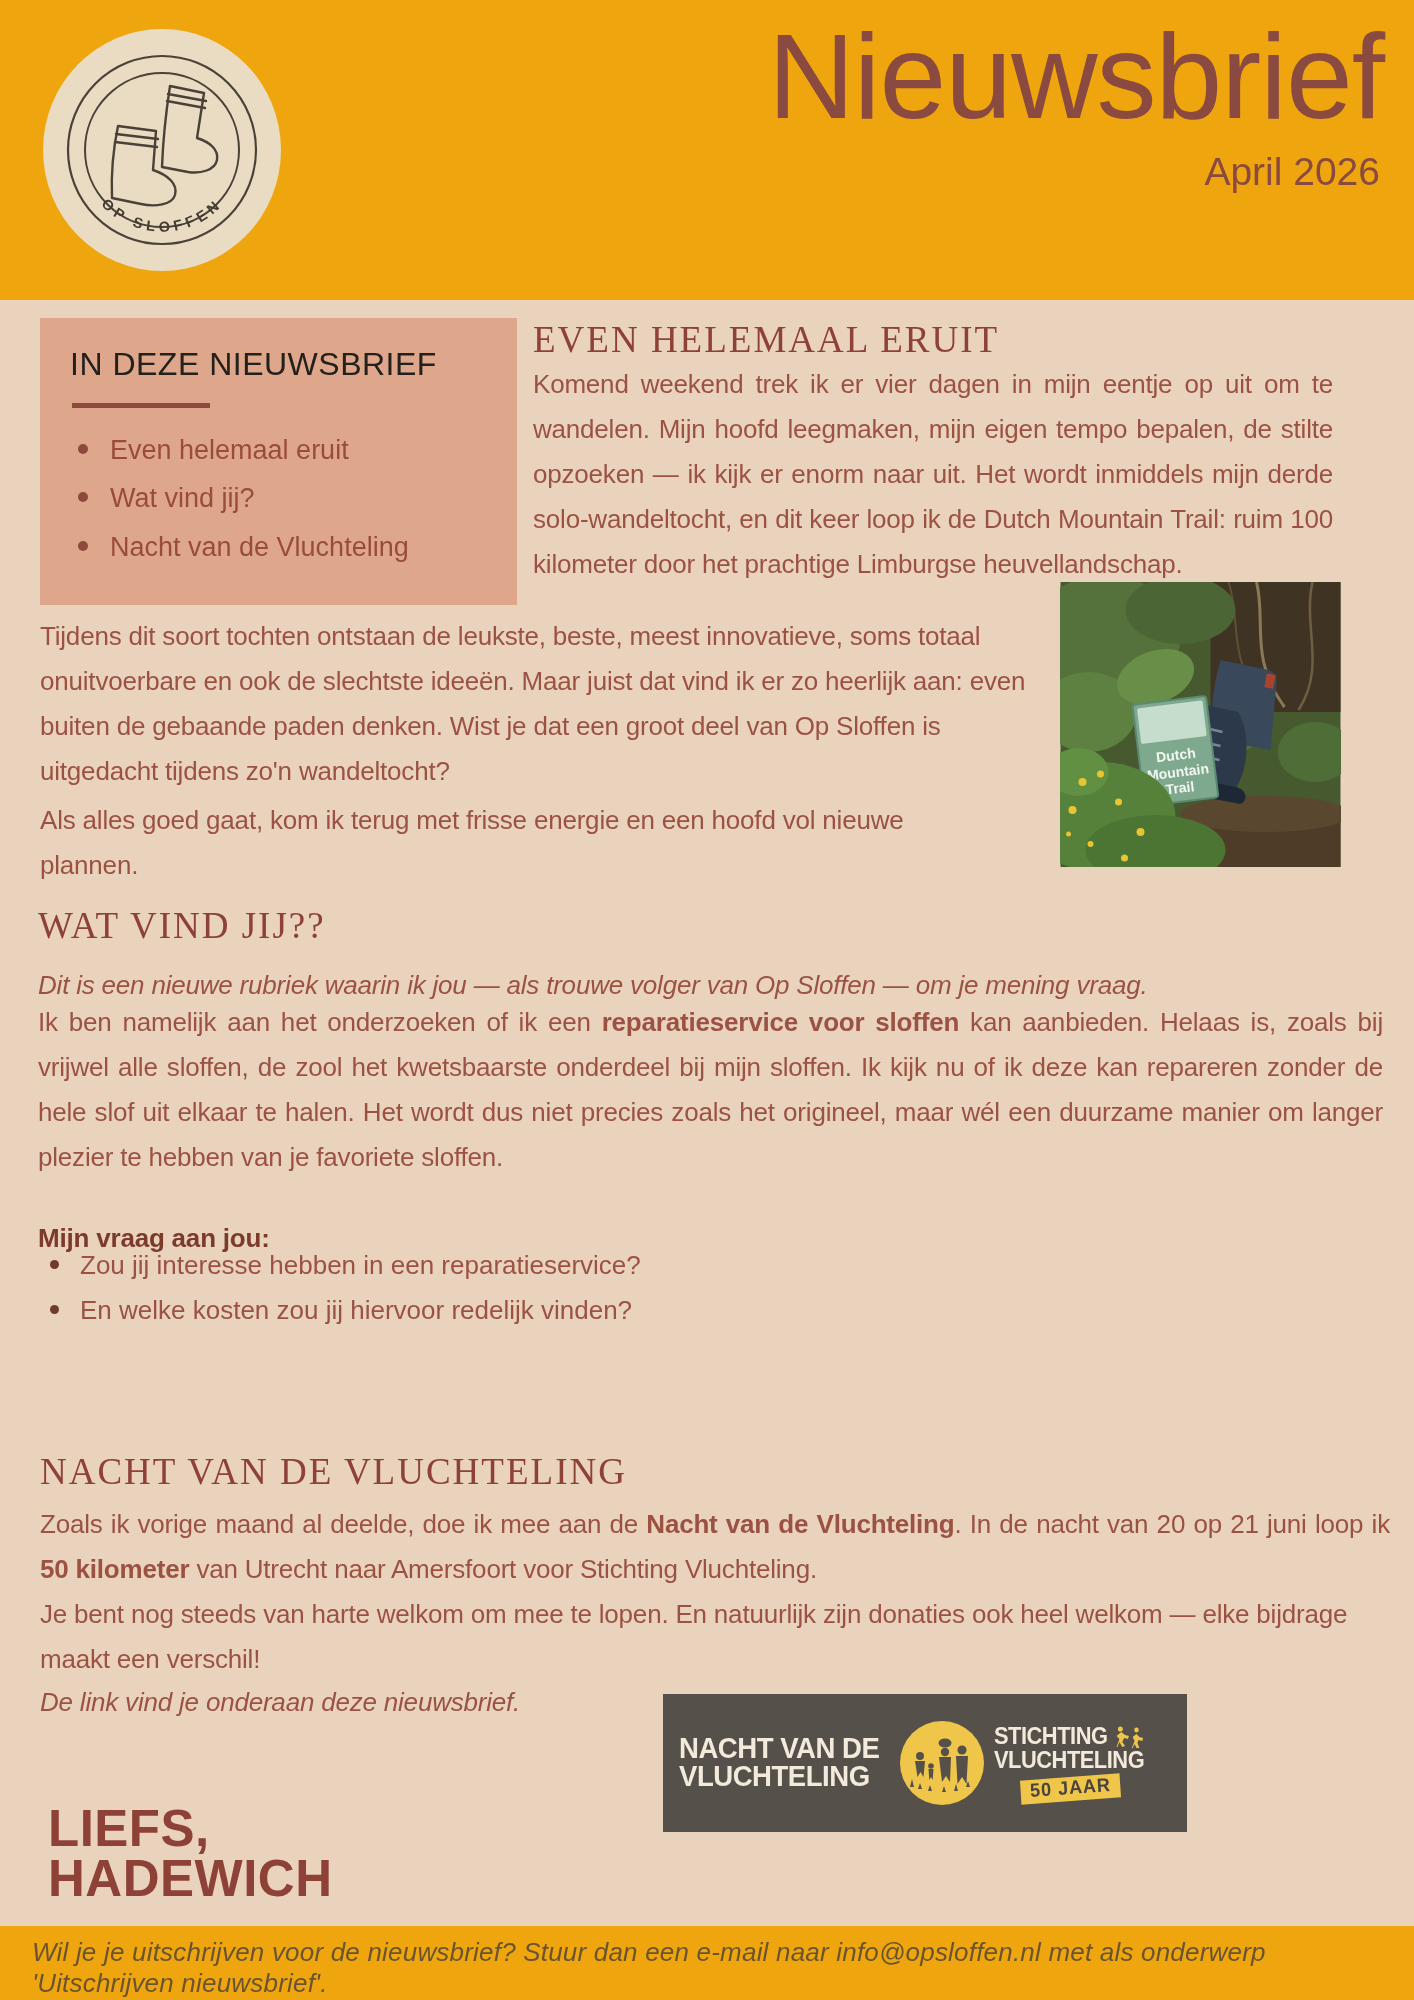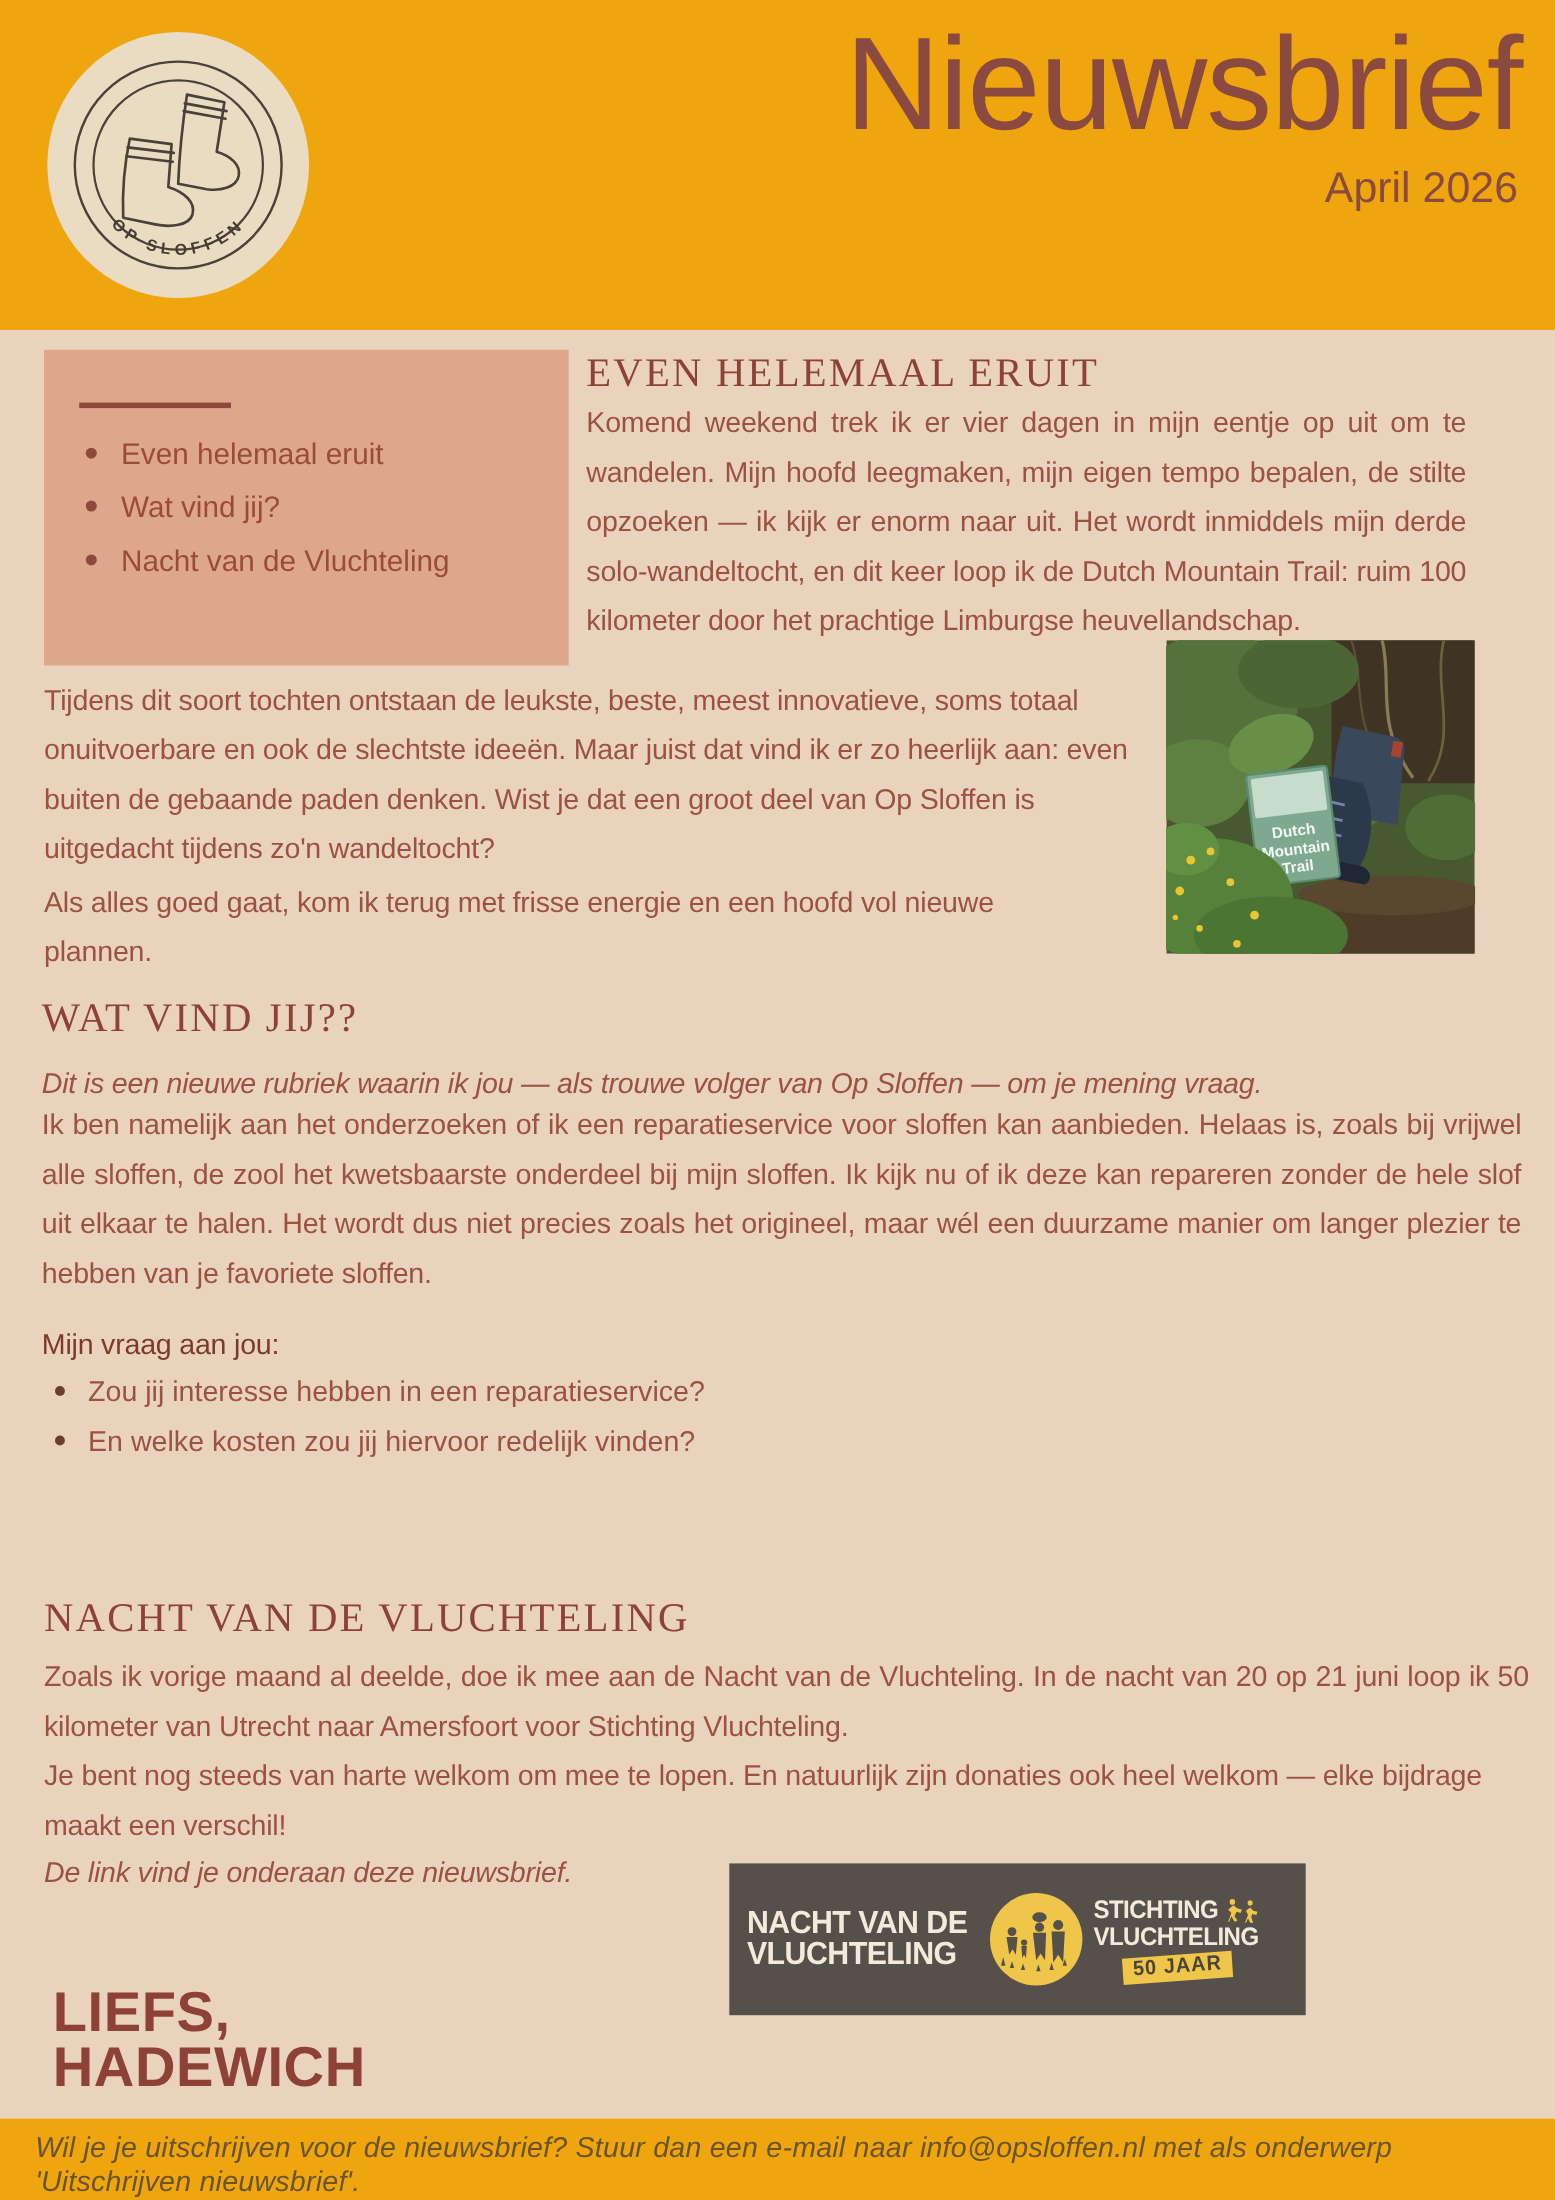--- a/index.html
+++ b/index.html
@@ -86,6 +86,7 @@
   </div>
 
   <div class="abs toc">
+    <div class="toc-title">IN DEZE NIEUWSBRIEF</div>
     <div class="toc-rule"></div>
     <ul>
       <li>Even helemaal eruit</li>

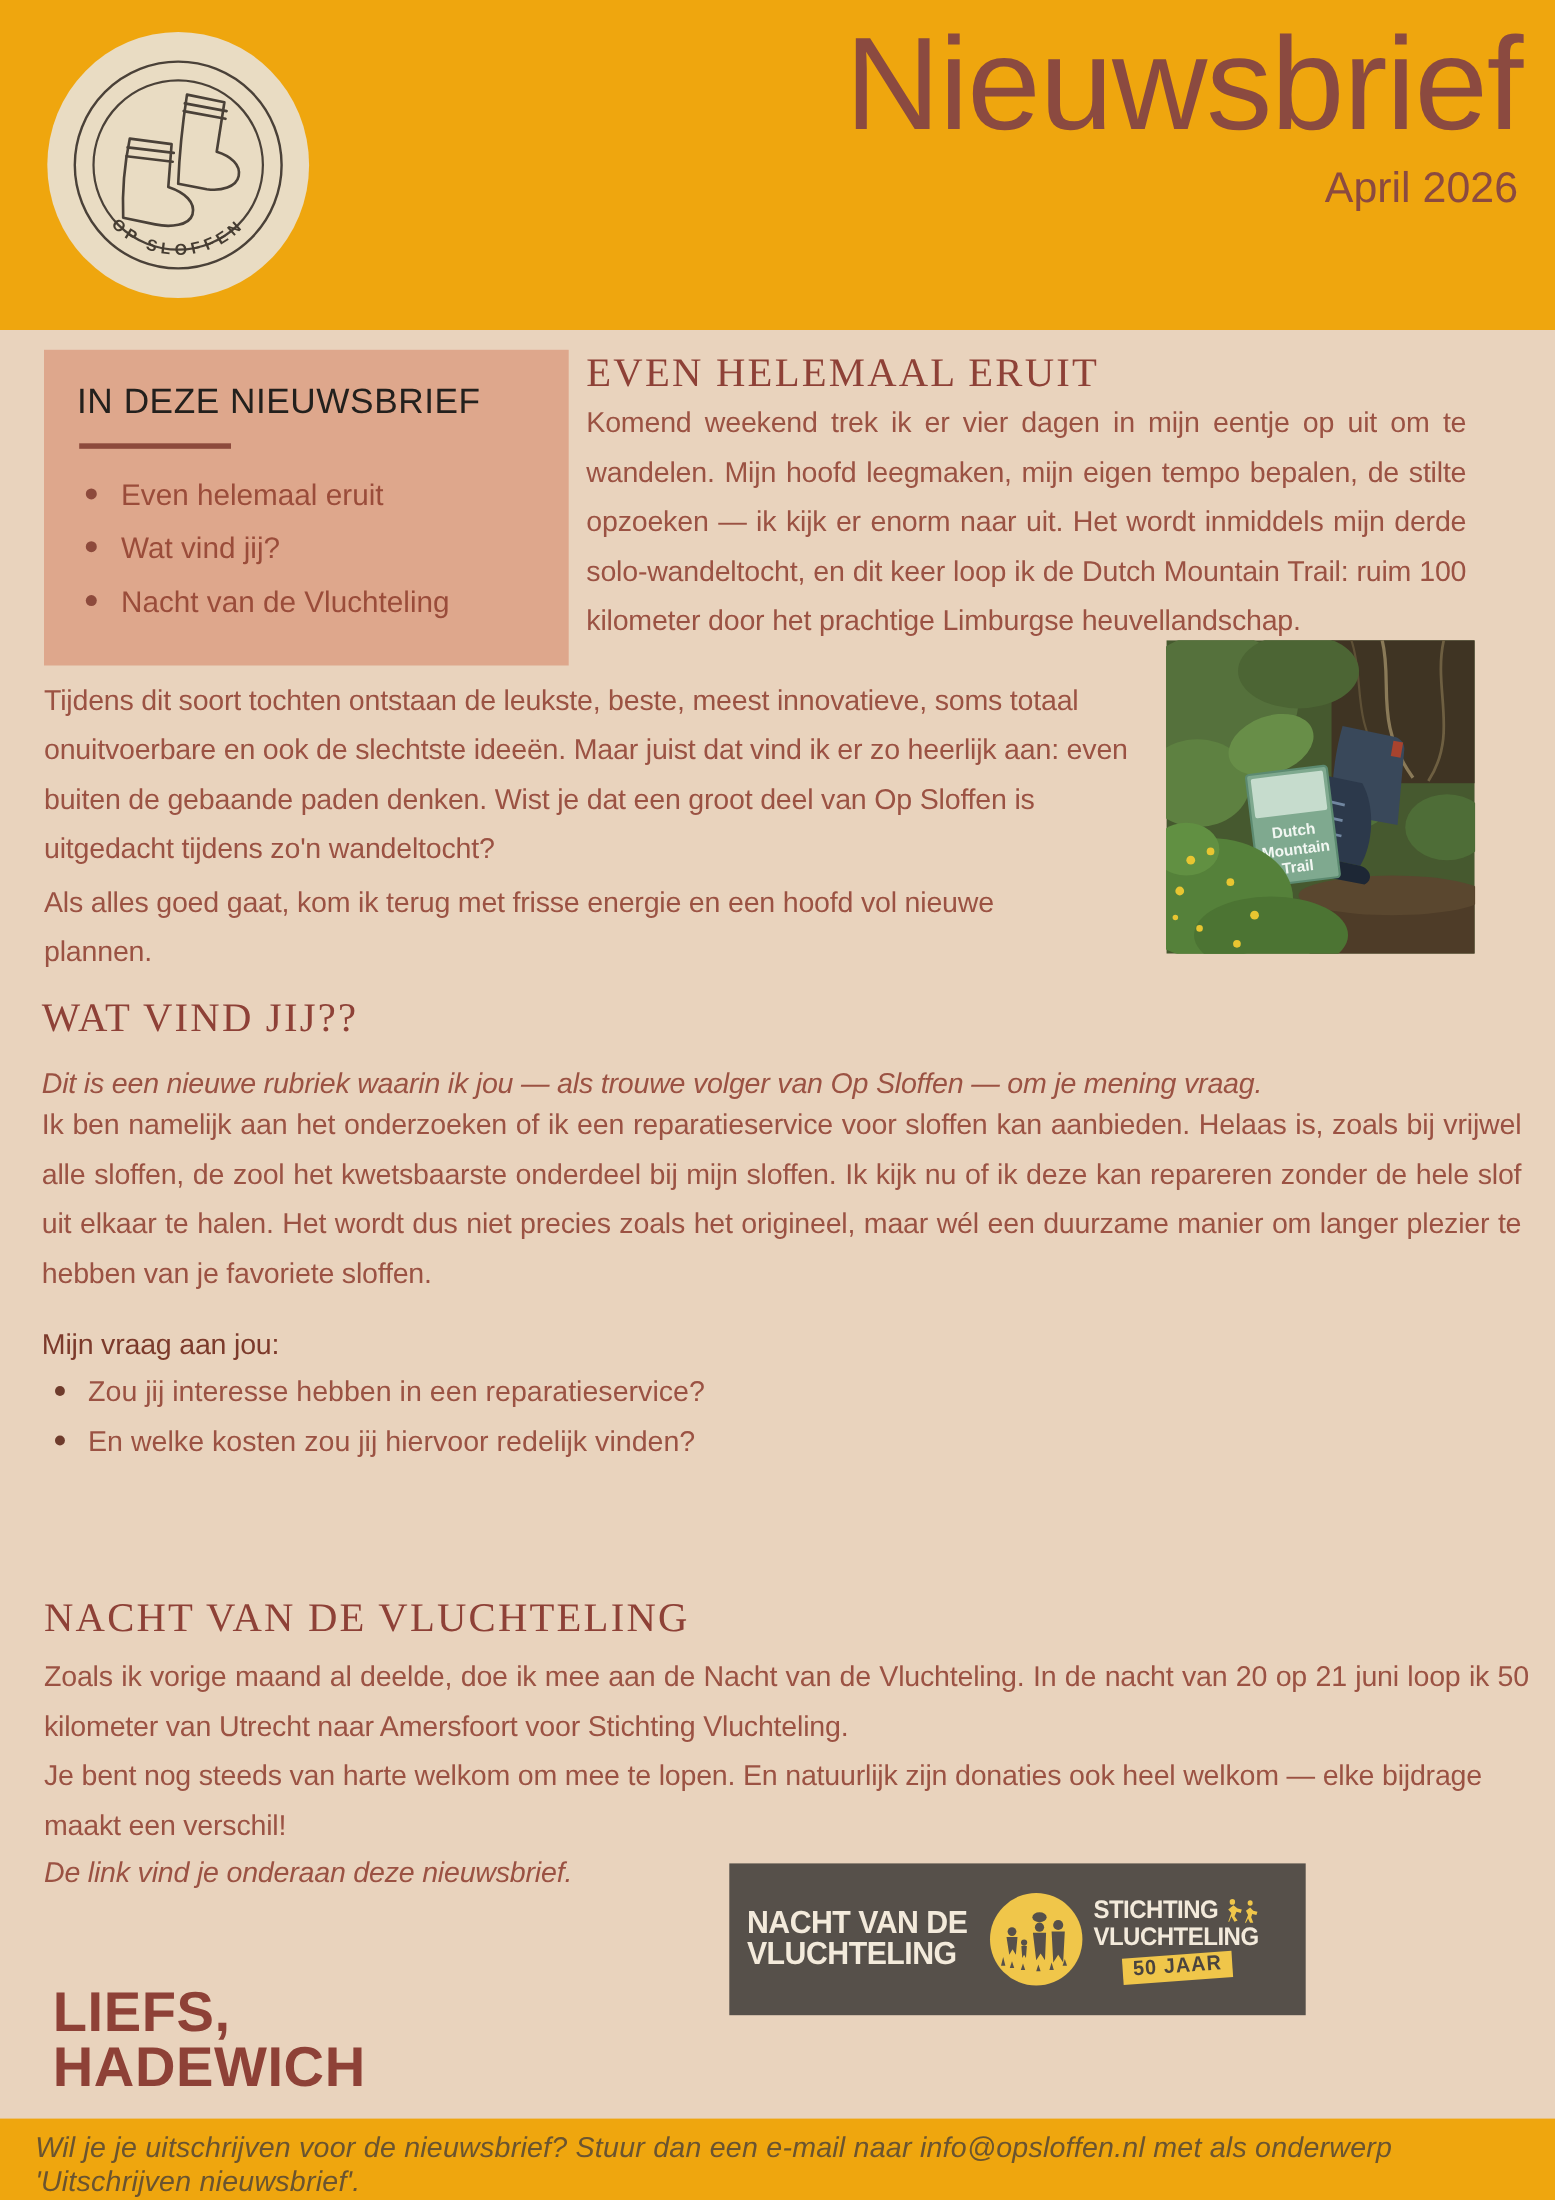--- a/index.html
+++ b/index.html
@@ -30,7 +30,7 @@
   
   .body-t { font-size:26px; line-height:45px; color:#9B5243; letter-spacing:-.2px; }
   .just { text-align:justify; }
-  .b { font-weight:normal; }
+  .b { font-weight:bold;margin-top:16px; }
   .i { font-style:italic; }
   .h-serif { font-family:"Liberation Serif", serif; font-weight:normal;
              color:#8E4137; letter-spacing:2px; font-size:37px; line-height:1.1; }

